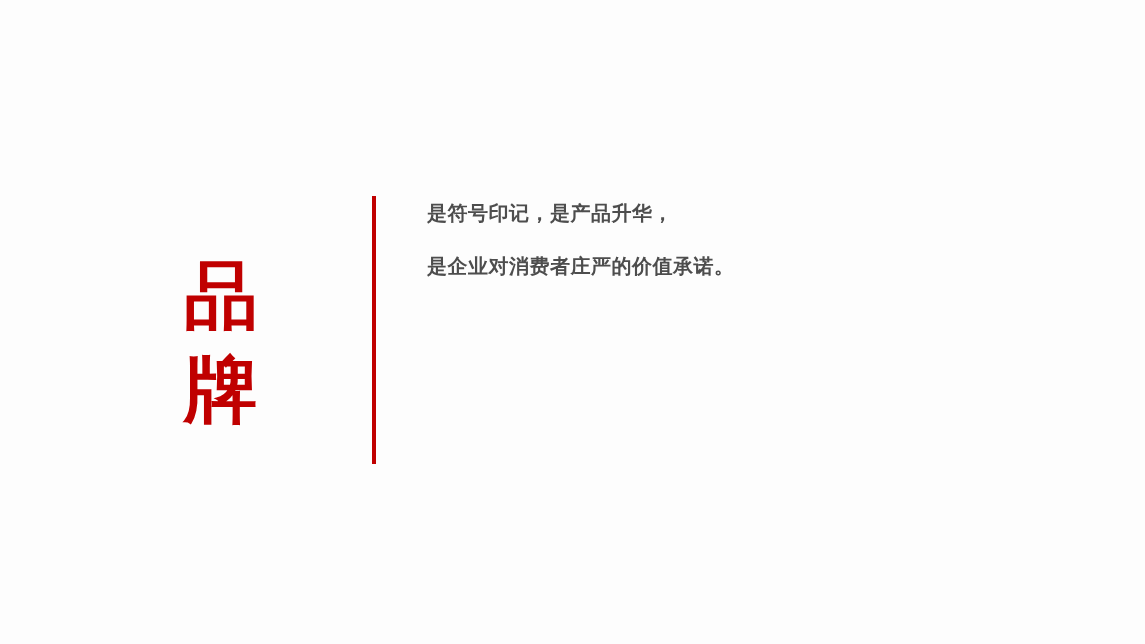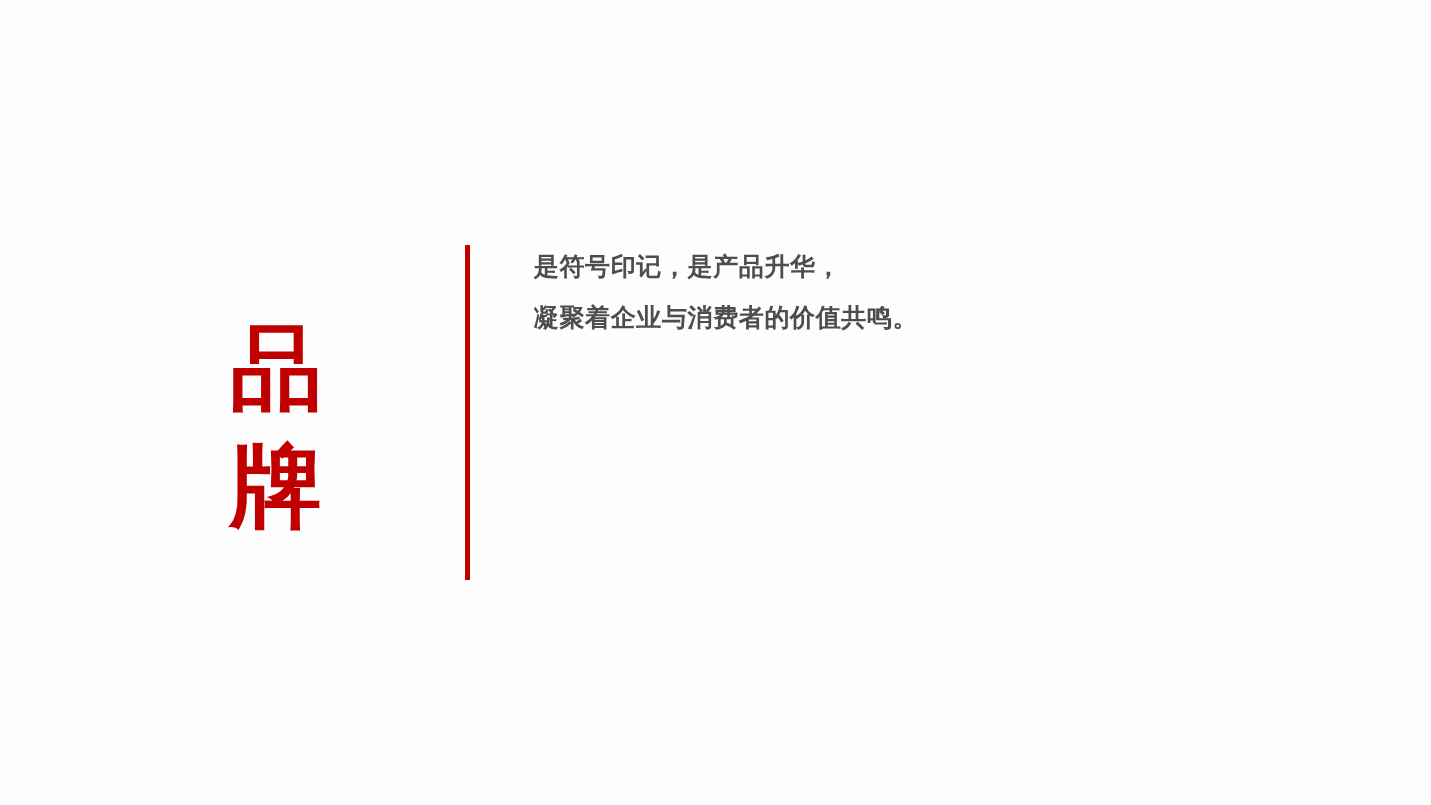--- a/index.html
+++ b/index.html
@@ -69,7 +69,7 @@
     white-space: nowrap;
   }
   .body-line.lead-1 {
-    margin-bottom: 14px;
+    margin-bottom: 26px;
   }
   .body-line.lead-2 {
     margin-bottom: 14px;

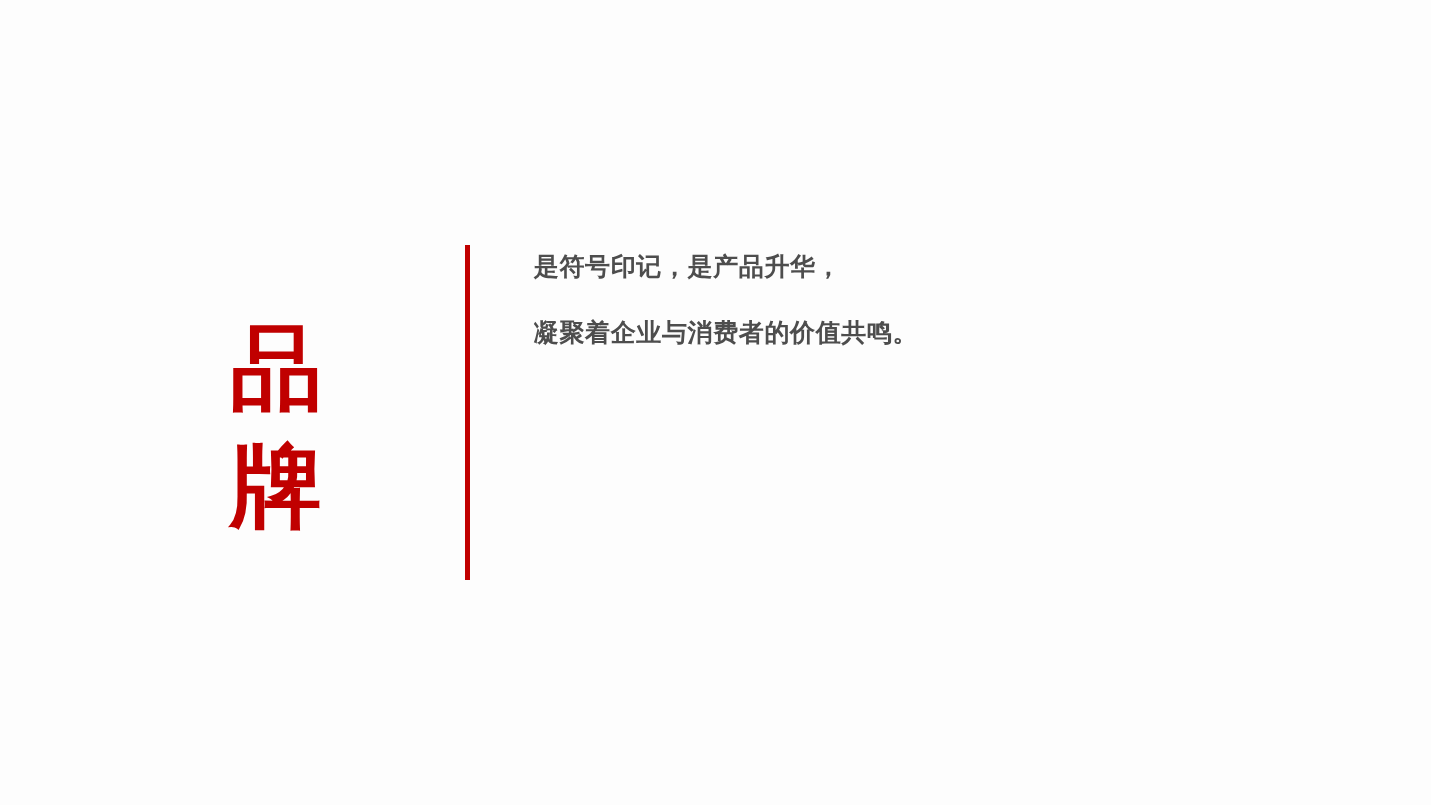--- a/index.html
+++ b/index.html
@@ -95,7 +95,7 @@
 
   <div class="body-block">
     <div class="body-line lead-1">是符号印记，是产品升华，</div>
-    <div class="body-line last">凝聚着企业与消费者的价值共鸣。</div>
+    <div class="body-line last">是企业对消费者庄严的价值承诺。</div>
   </div>
 
 </div>

